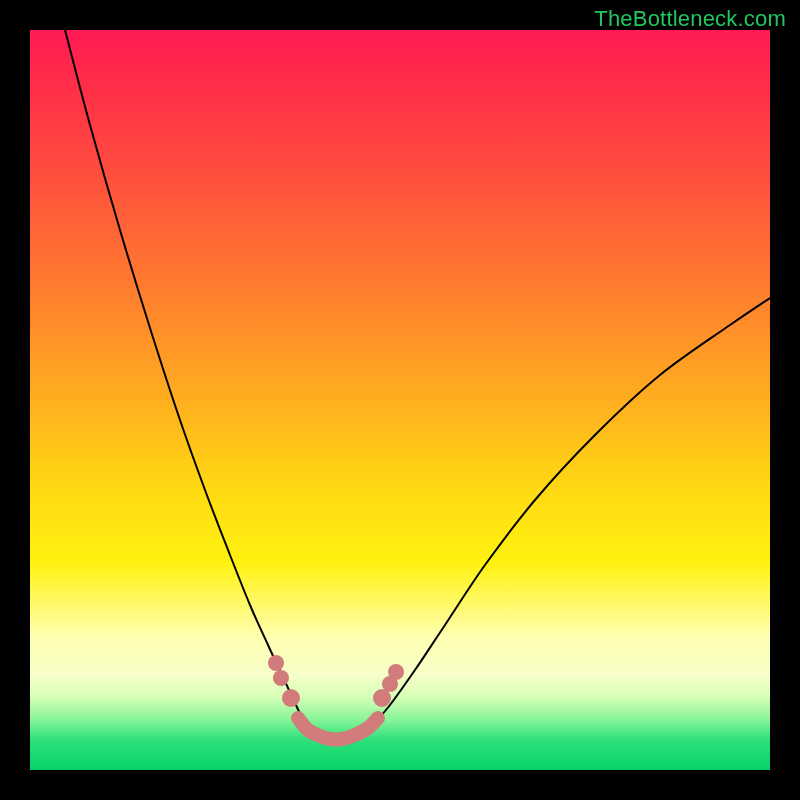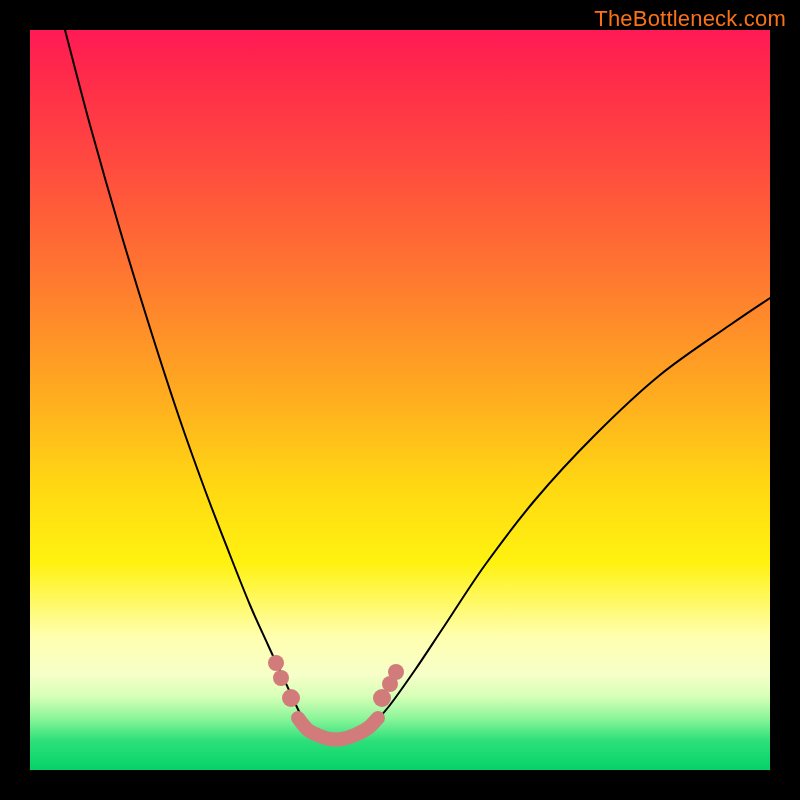--- a/index.html
+++ b/index.html
@@ -43,7 +43,7 @@
     position: absolute;
     top: 6px;
     right: 14px;
-    color: #f97316;
+    color: #22c55e;
     font-size: 22px;
     font-weight: 400;
     letter-spacing: 0.2px;

